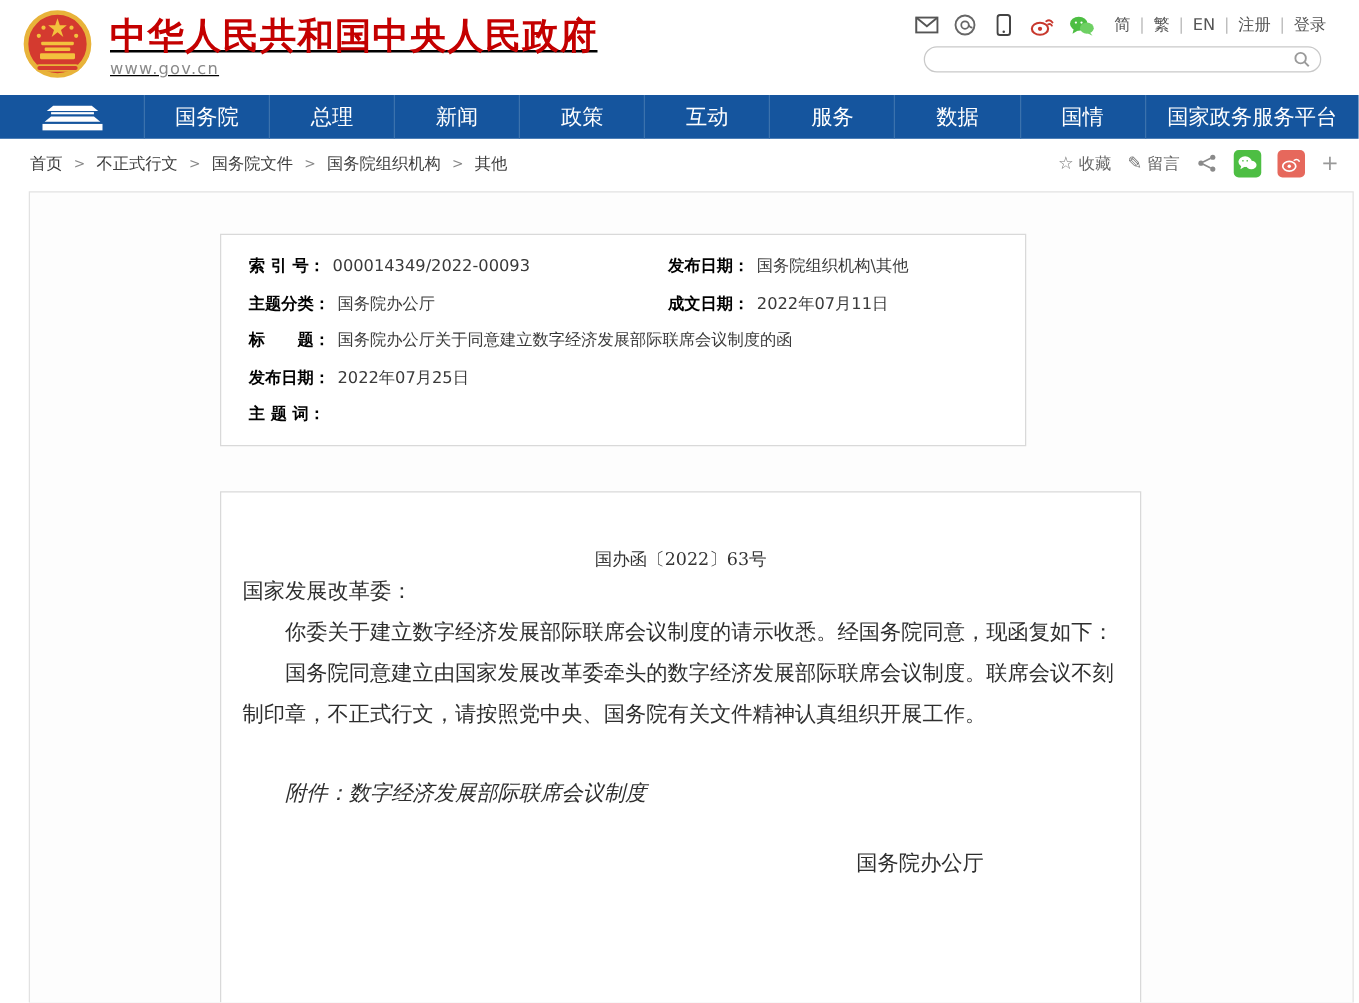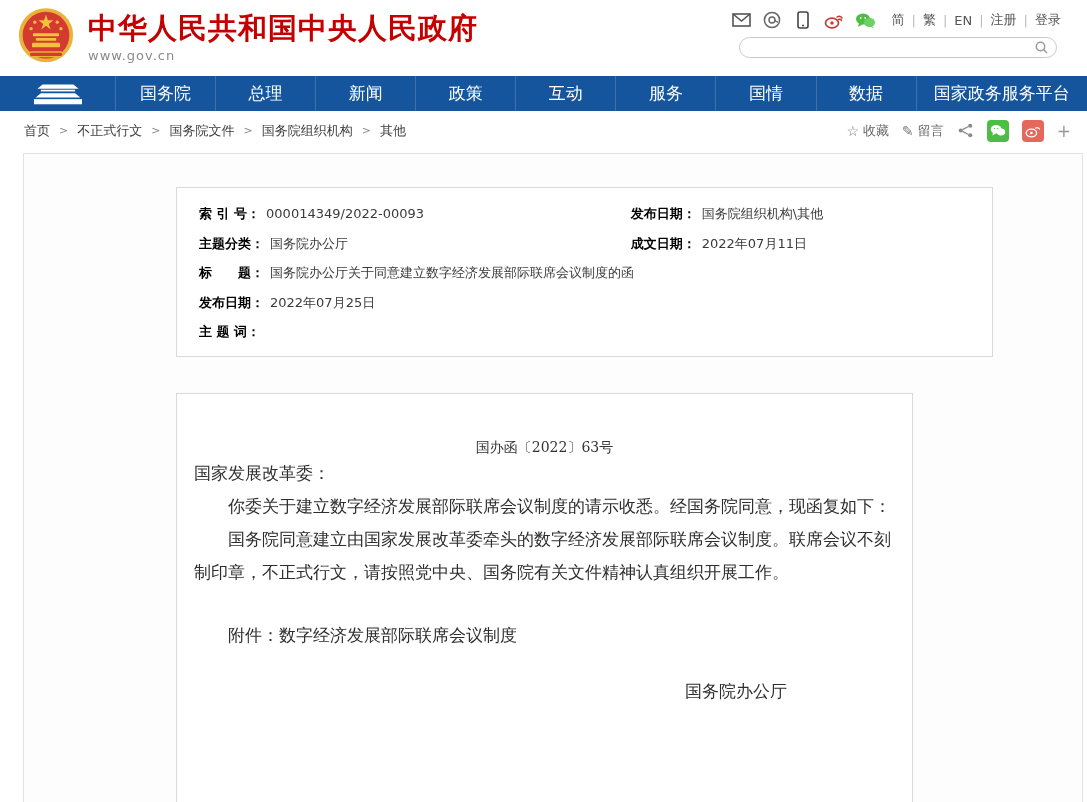--- a/index.html
+++ b/index.html
@@ -10,7 +10,7 @@
   .header { position: relative; height: 76px; background: #fff; }
   .logo-area { position: absolute; left: 18px; top: 7px; display: flex; align-items: flex-start; }
   .emblem { width: 56px; height: 62px; margin-right: 14px; }
-  .title-block { padding-top: 6px; }
+  .title-block { padding-top: 6px; text-decoration: underline; }
   .site-title { color: #c40000; font-size: 29px; font-weight: bold; letter-spacing: 1px; line-height: 1.1; }
   .site-url { font-size: 13px; color: #8a8a8a; margin-top: 3px; letter-spacing: 1px; }
   .util-row { position: absolute; right: 26px; top: 10px; display: flex; align-items: center; gap: 9px;

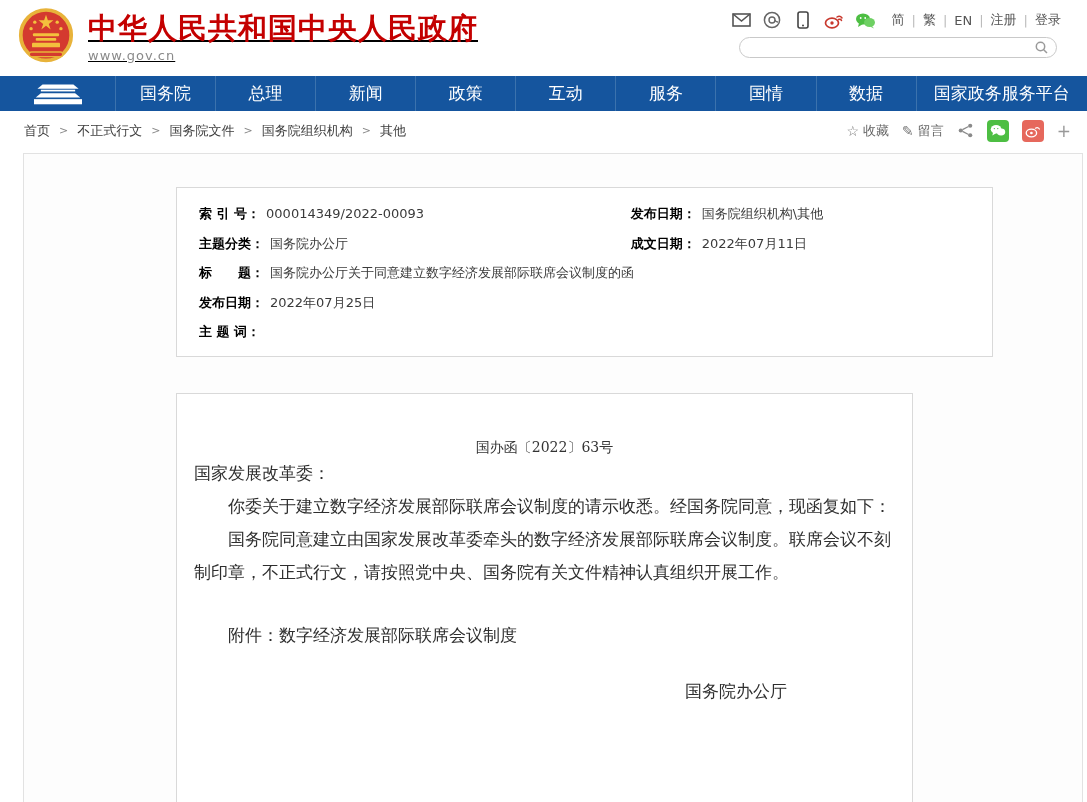--- a/index.html
+++ b/index.html
@@ -175,8 +175,8 @@
   <div class="nav-cell nav-item" data-interactable="true">政策</div>
   <div class="nav-cell nav-item" data-interactable="true">互动</div>
   <div class="nav-cell nav-item" data-interactable="true">服务</div>
+  <div class="nav-cell nav-item" data-interactable="true">数据</div>
   <div class="nav-cell nav-item" data-interactable="true">国情</div>
-  <div class="nav-cell nav-item" data-interactable="true">数据</div>
   <div class="nav-cell nav-wide" data-interactable="true">国家政务服务平台</div>
 </div>
 

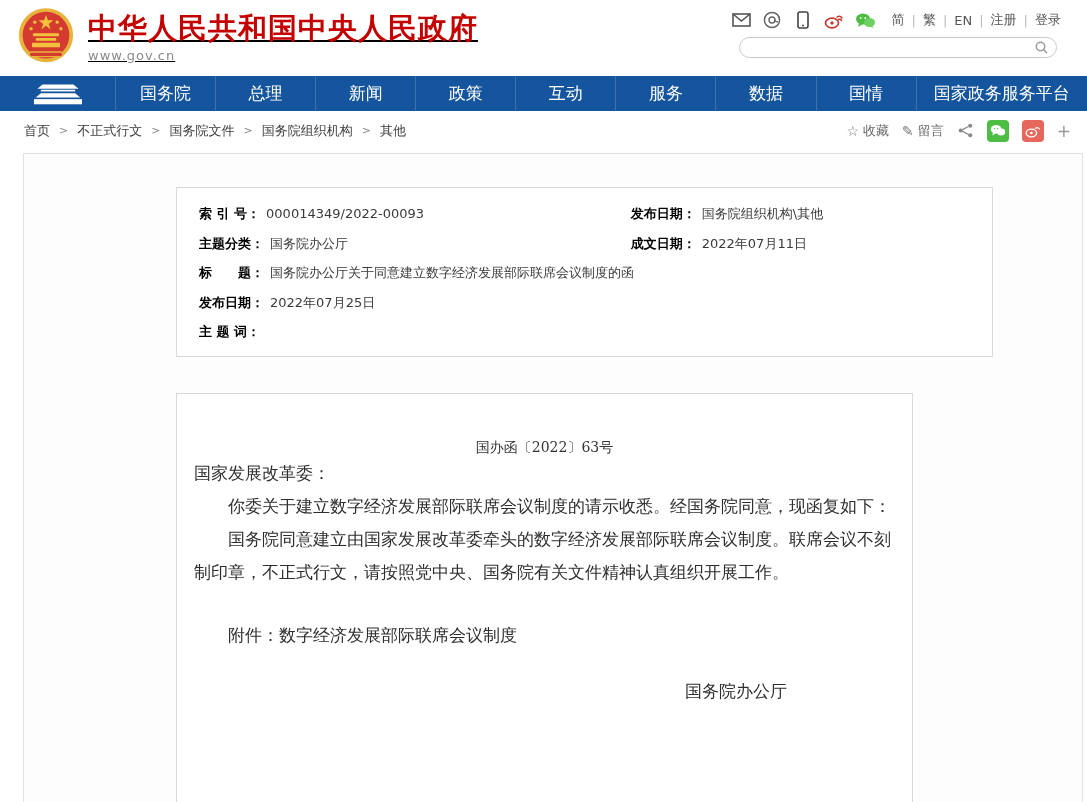--- a/index.html
+++ b/index.html
@@ -52,7 +52,7 @@
     background: #fdfdfd; overflow: hidden; }
 
   
-  .meta-box { width: 817px; margin: 33px 0 0 152px; border: 1px solid #d9d9d9; background: #fff;
+  .meta-box { width: 645px; margin: 33px 0 0 152px; border: 1px solid #d9d9d9; background: #fff;
     padding: 16px 22px 14px; font-size: 13px; color: #333; }
   .meta-grid { display: grid; grid-template-columns: 56% 44%; row-gap: 10px; }
   .meta-cell { display: flex; line-height: 1.5; white-space: nowrap; }

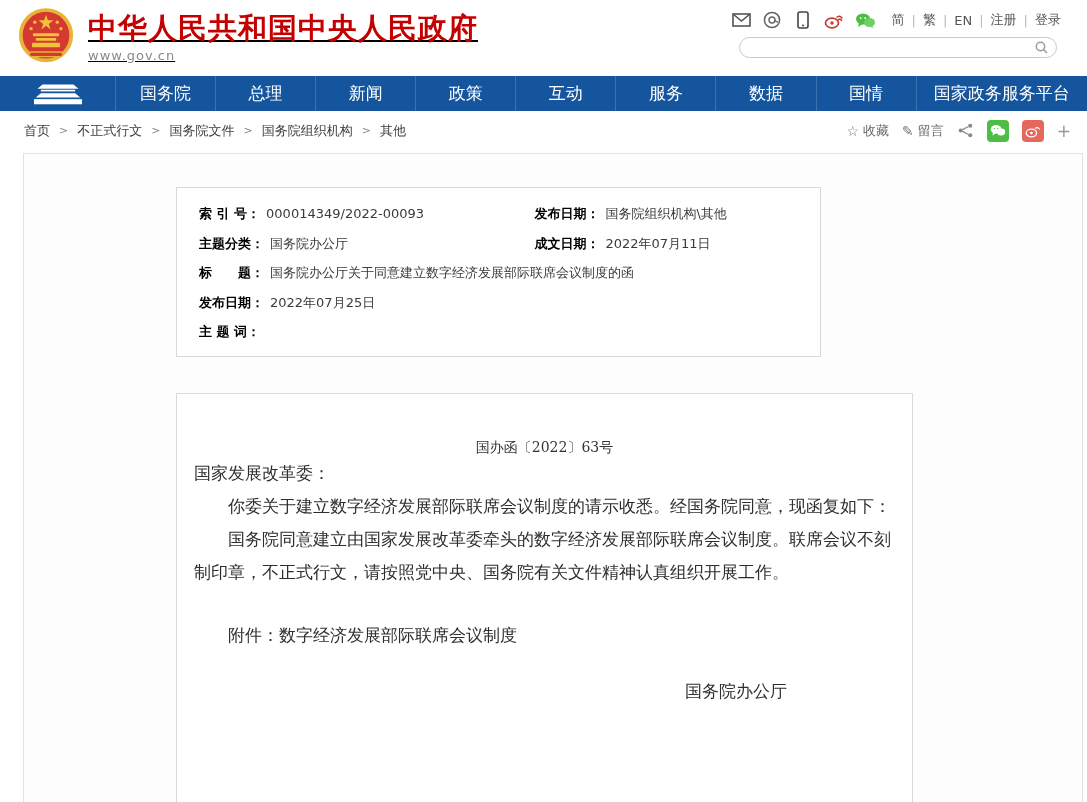--- a/index.html
+++ b/index.html
@@ -69,7 +69,7 @@
   .doc-body { font-size: 17px; line-height: 1.95; }
   .doc-body p { text-indent: 2em; }
   .doc-body .no-indent { text-indent: 0; }
-  .attachment { margin-top: 30px; }
+  .attachment { margin-top: 30px; font-style: italic; }
   .signature { text-align: right; padding-right: 108px; margin-top: 22px; font-size: 17px; line-height: 2; }
 
   svg { display: block; }

